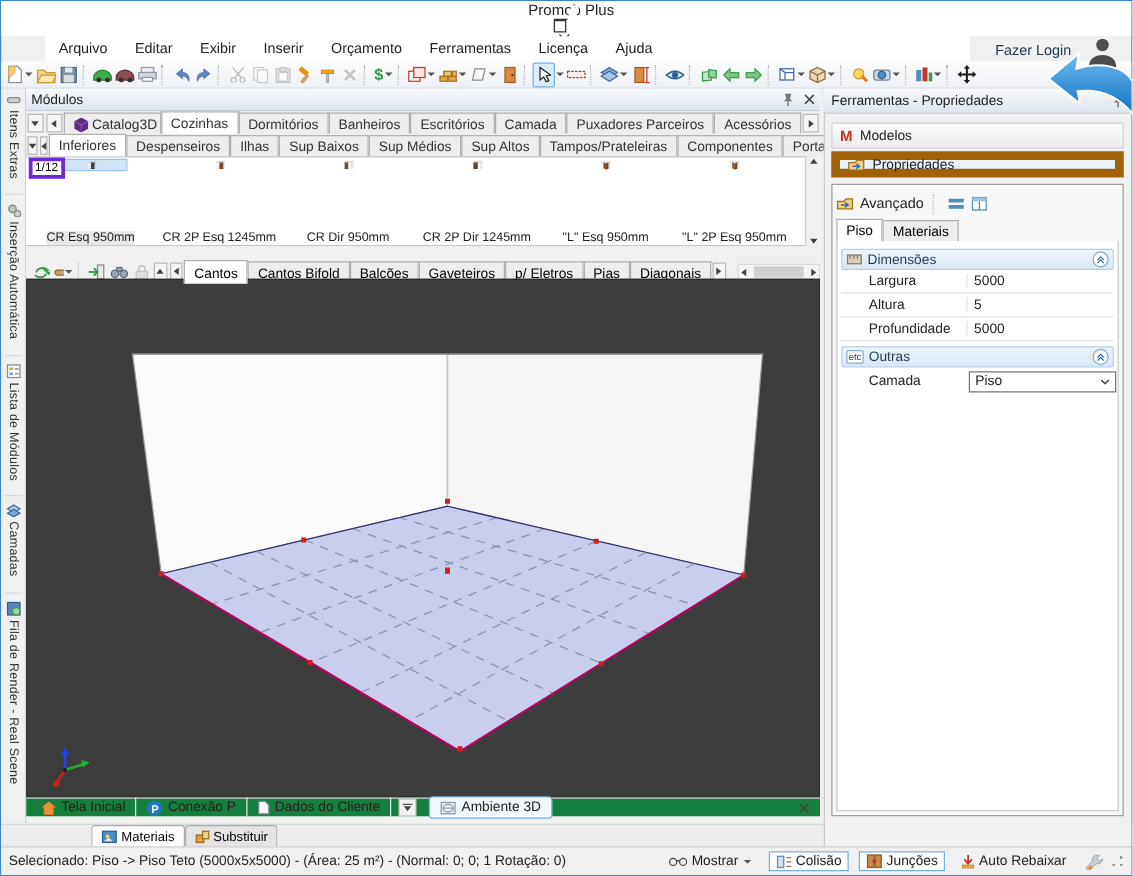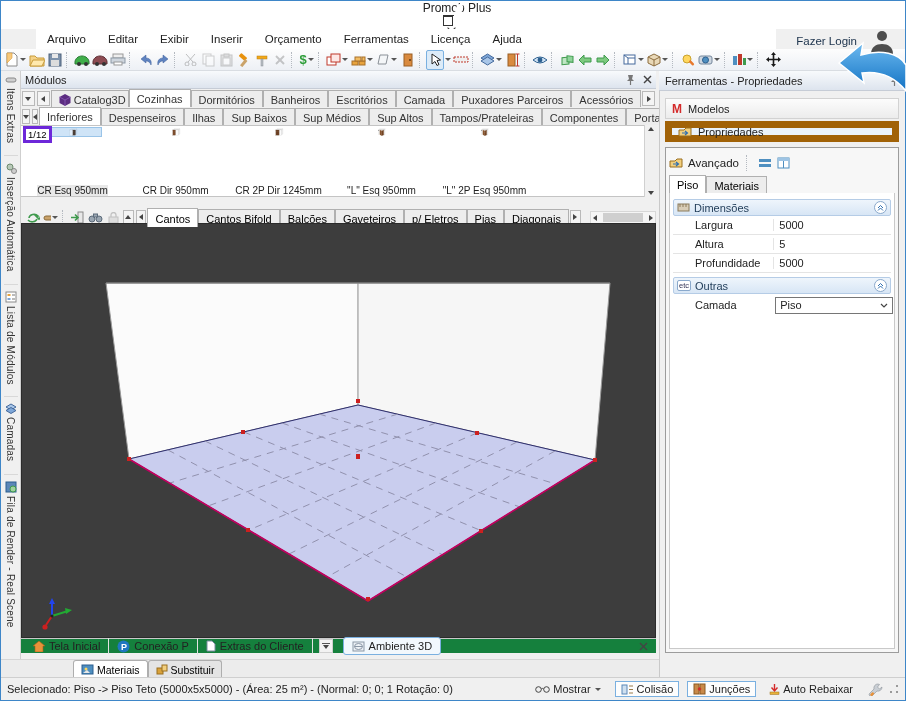--- a/index.html
+++ b/index.html
@@ -536,6 +536,17 @@
           <polygon points="9,12 17,5 51,5 43,12" fill="#e6e6e6" stroke="#9a9a9a" stroke-width=".7"></polygon>
           <rect x="9" y="12" width="34" height="31" fill="#fbfbfb" stroke="#9a9a9a" stroke-width=".7"></rect>
           <polygon points="43,12 51,5 51,36 43,43" fill="#ededed" stroke="#9a9a9a" stroke-width=".7"></polygon>
+          <rect x="25" y="12" width="18" height="31" fill="#7b4b2b" stroke="#59351d" stroke-width=".7"></rect>
+          <line x1="28" y1="16" x2="28" y2="22" stroke="#e3d3c3"></line>
+          <line x1="30.5" y1="16" x2="30.5" y2="22" stroke="#e3d3c3"></line>
+        </svg>
+      <span class="lbl">CR 2P Esq 1245mm</span>
+    </div>
+    <div class="thumb">
+      <svg width="56" height="48" viewBox="0 0 56 48">
+          <polygon points="9,12 17,5 51,5 43,12" fill="#e6e6e6" stroke="#9a9a9a" stroke-width=".7"></polygon>
+          <rect x="9" y="12" width="34" height="31" fill="#fbfbfb" stroke="#9a9a9a" stroke-width=".7"></rect>
+          <polygon points="43,12 51,5 51,36 43,43" fill="#ededed" stroke="#9a9a9a" stroke-width=".7"></polygon>
           <rect x="9" y="12" width="16" height="31" fill="#7b4b2b" stroke="#59351d" stroke-width=".7"></rect>
           <line x1="22" y1="16" x2="22" y2="22" stroke="#e3d3c3"></line>
         </svg>

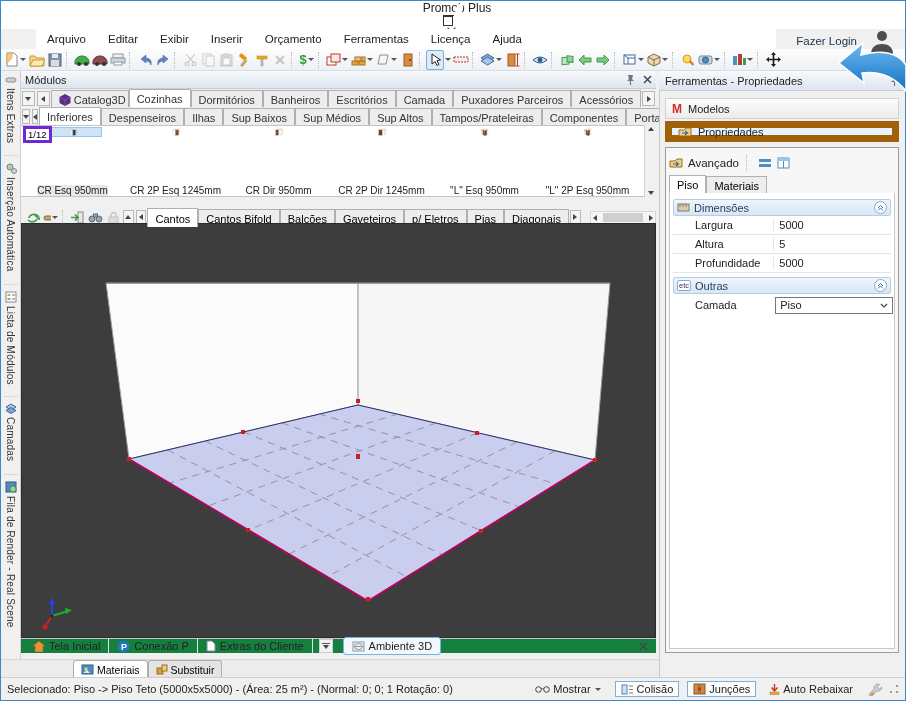--- a/index.html
+++ b/index.html
@@ -732,7 +732,7 @@
       <svg width="10" height="12">
           <path d="M1 1 H6 L9 4 V11 H1Z" fill="#fff" stroke="#7a8aa0"></path>
         </svg>
-      <span>Extras do Cliente</span>
+      <span>Dados do Cliente</span>
     </span>
     <span class="dt-dd">
         <span style="width:8px;height:1px;background:#555;margin-bottom:1px"></span>

